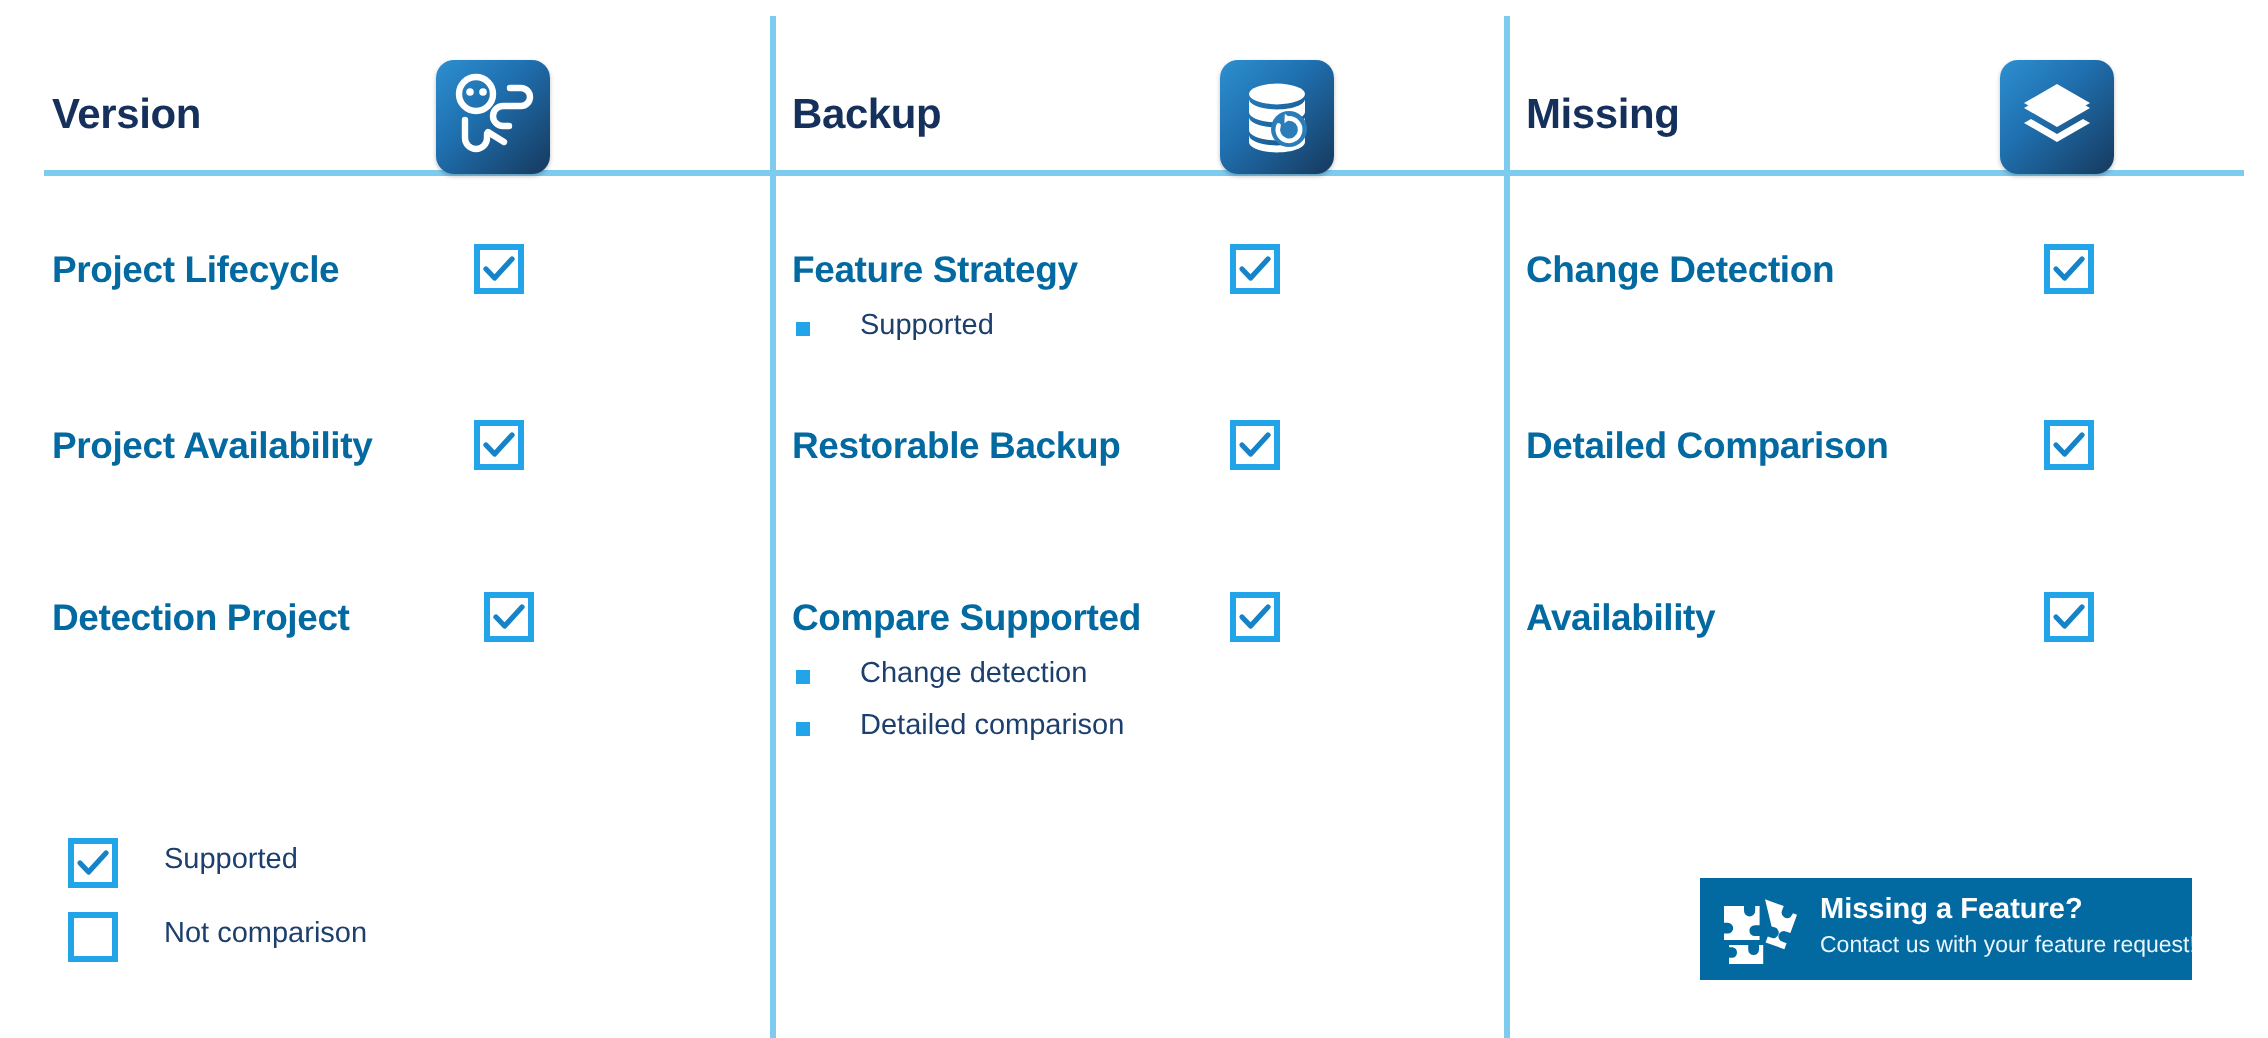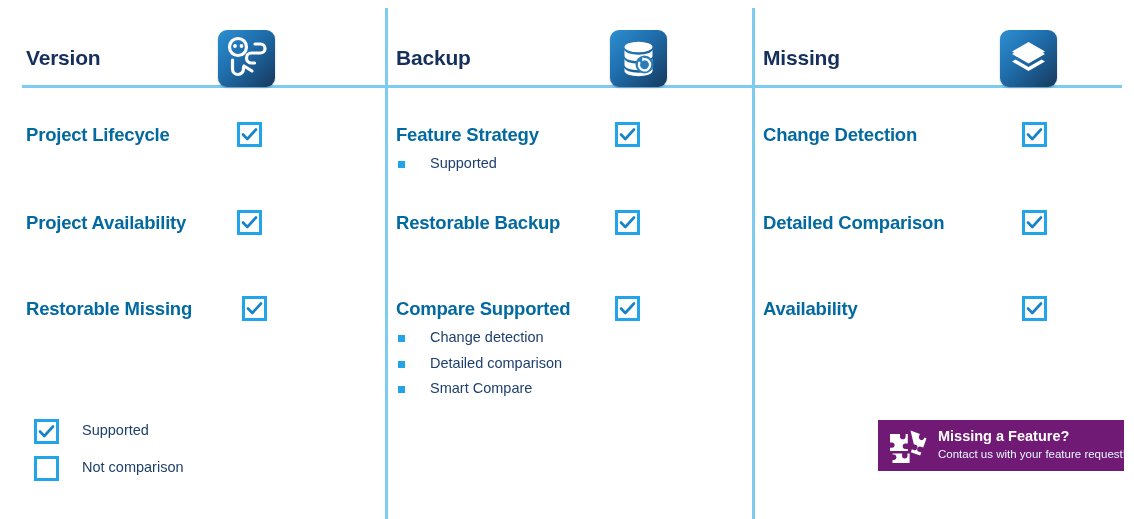--- a/index.html
+++ b/index.html
@@ -242,7 +242,7 @@
     </div>
 
     <div class="feature" style="left:26px; top:282px;">
-      <div class="fname">Restorable Missing</div>
+      <div class="fname">Detection Project</div>
       <div class="cbox" style="left:216px; top:-2px;">
         <svg viewBox="0 0 19 19" xmlns="http://www.w3.org/2000/svg">
             <path d="M3 9.5 L7.3 14 L16 4.5" fill="none" stroke="#1683c8" stroke-width="2.6" stroke-linecap="round" stroke-linejoin="round"></path>

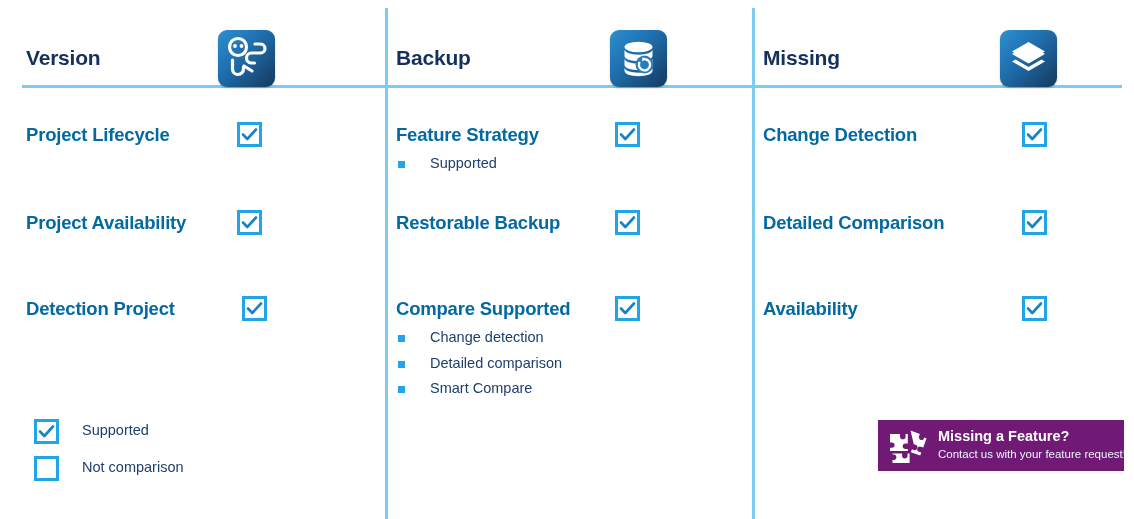--- a/index.html
+++ b/index.html
@@ -302,7 +302,6 @@
       <ul class="sublist">
         <li><span class="bullet"></span><span>Change detection</span></li>
         <li><span class="bullet"></span><span>Detailed comparison</span></li>
-        <li><span class="bullet"></span><span>Smart Compare</span></li>
       </ul>
     </div>
   </div>

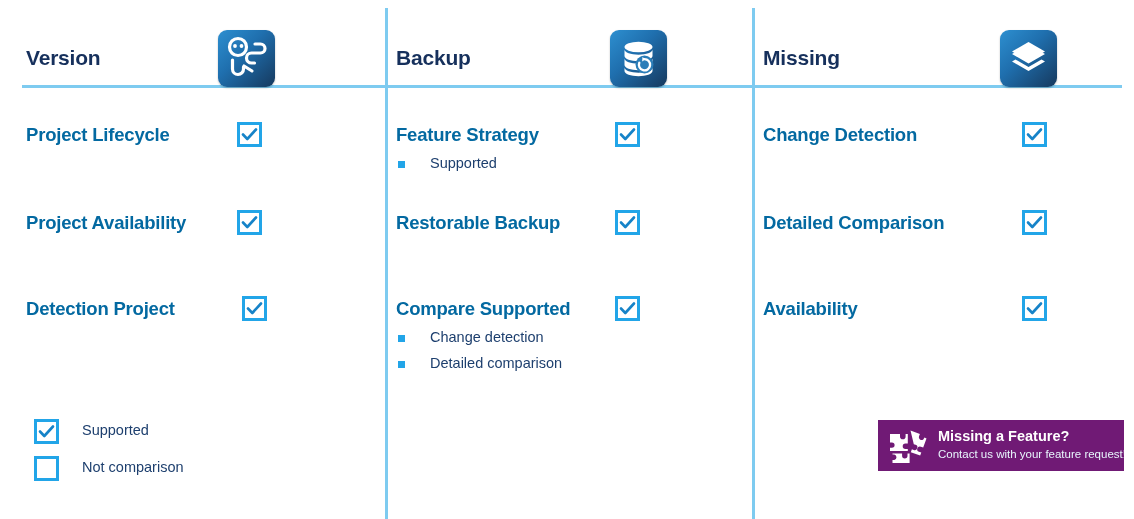--- a/index.html
+++ b/index.html
@@ -164,12 +164,11 @@
   #cta {
     position: absolute;
     left: 850px;
-    top: 420px;
+    top: 439px;
     width: 246px;
     height: 51px;
-    background: #701a75;
+    background: #0369a1;
     overflow: hidden;
-    margin-left: 28px;
   }
   #cta .puzzle {
     position: absolute;

